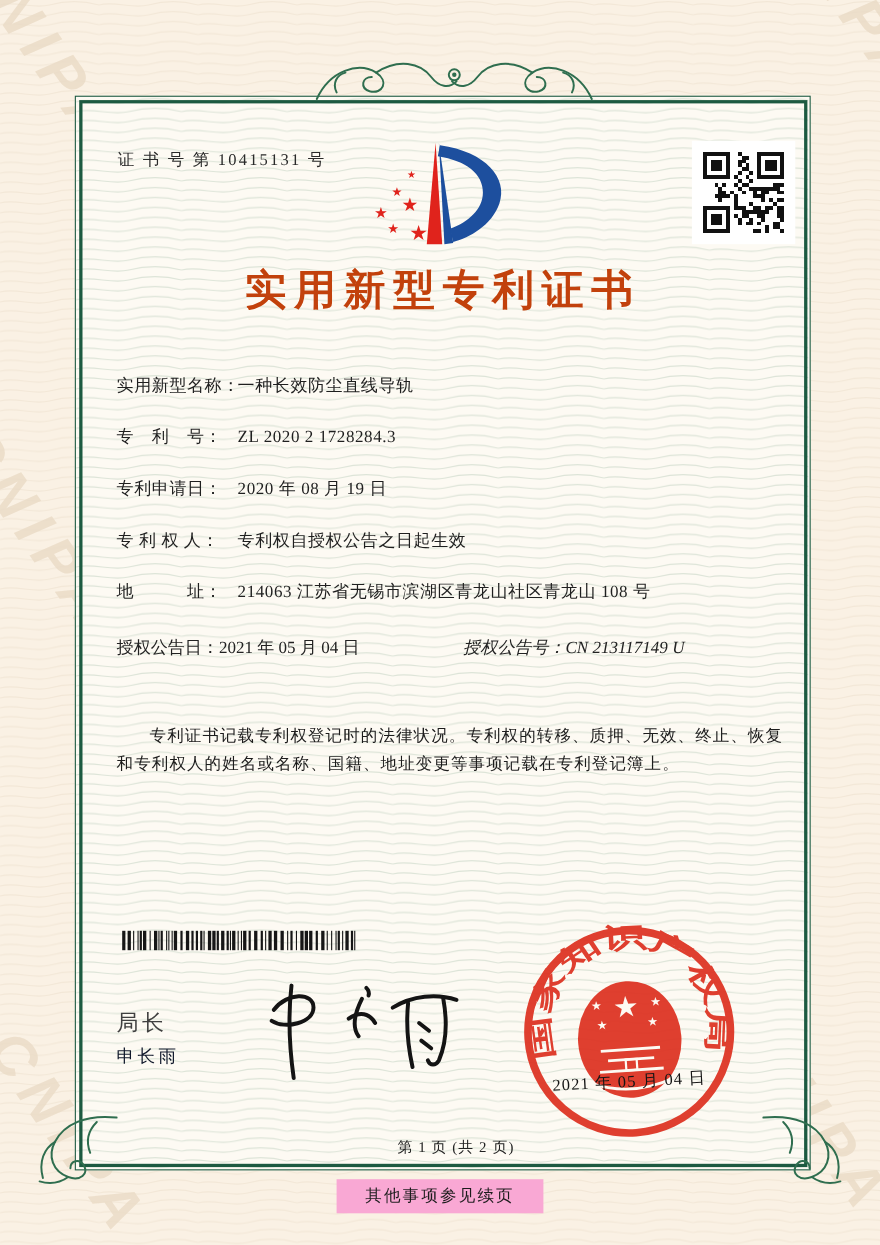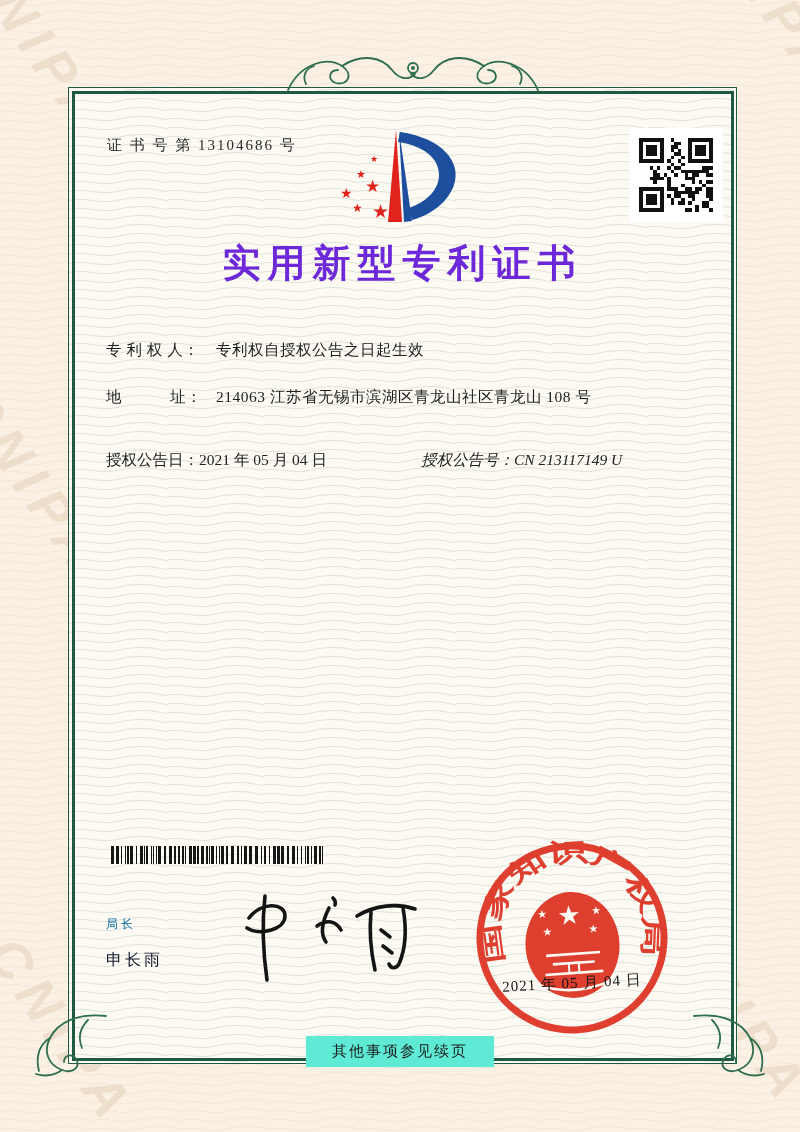--- a/index.html
+++ b/index.html
@@ -131,7 +131,7 @@
       <rect width="666" height="974" fill="url(#waveGreen)" opacity="0.45"></rect>
     </svg>
 
-    <div class="item cert-no">证 书 号 第 13104686 号</div>
+    <div class="item cert-no">证 书 号 第 10415131 号</div>
 
     <svg class="item logo" viewBox="0 0 140 115">
       <text x="6" y="76" font-size="14" fill="#e0231c">★</text>

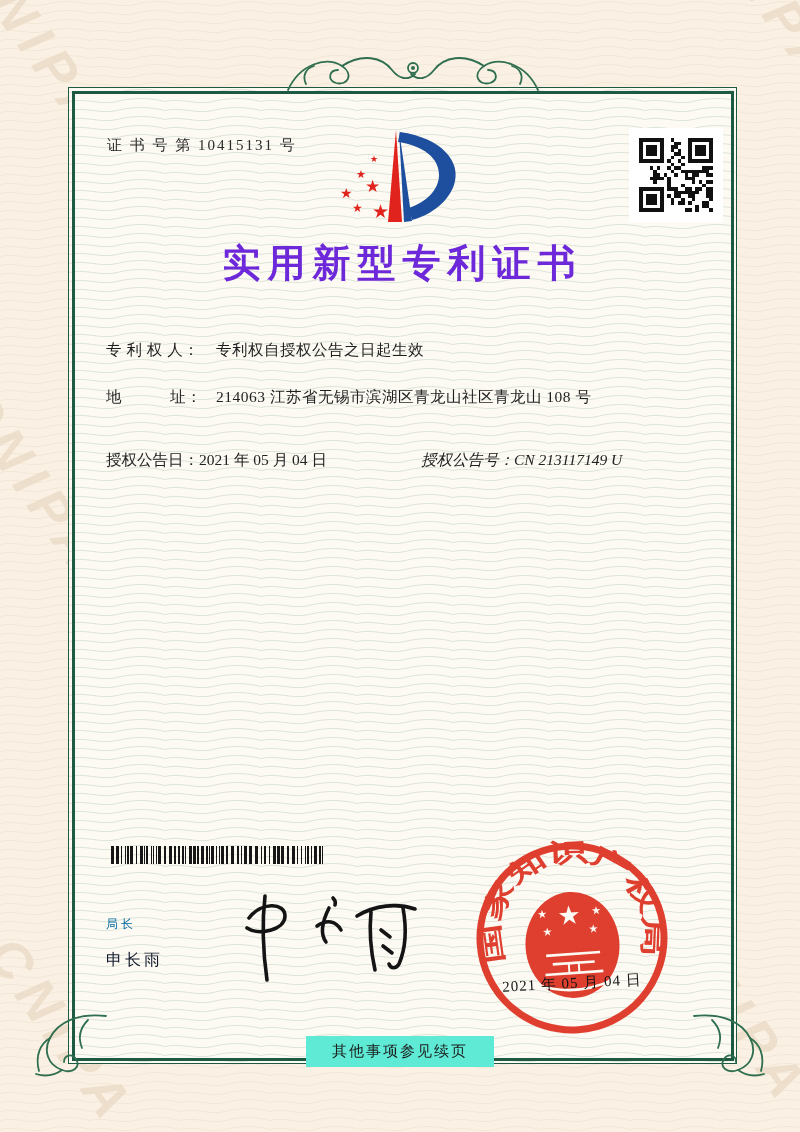--- a/index.html
+++ b/index.html
@@ -40,7 +40,7 @@
   .qr-patch{left:560px;top:40px;width:94px;height:94px;background:#fff;display:flex;align-items:center;justify-content:center;}
   .title{
     left:0;top:150px;width:100%;text-align:center;
-    font-size:38px;font-weight:bold;letter-spacing:7px;color:#6d28d9;
+    font-size:38px;font-weight:bold;letter-spacing:7px;color:#c2410c;
   }
   .fields{left:37px;top:252px;right:24px;}
   .f-row{height:47px;font-size:15.5px;letter-spacing:.5px;white-space:nowrap;}

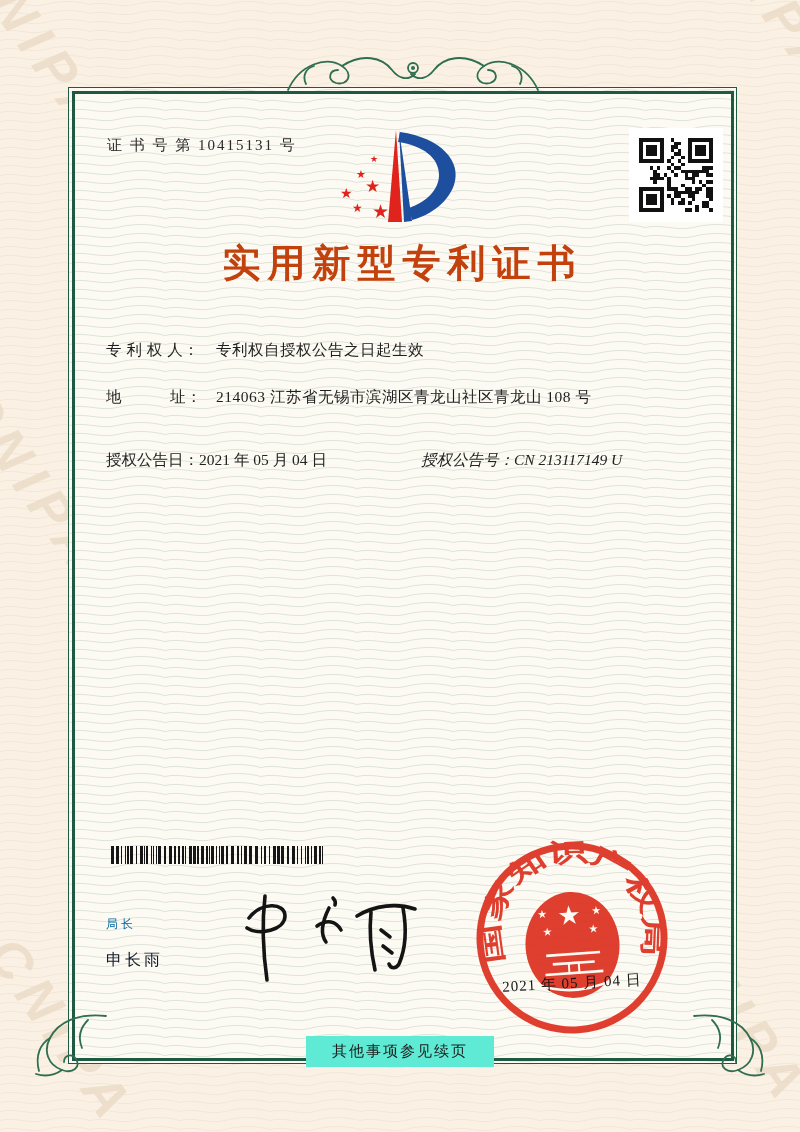--- a/index.html
+++ b/index.html
@@ -265,6 +265,9 @@
 
     <div class="item fields" id="fields">
 
+  <div class="f-row">
+    <span class="f-label">实用新型名称：</span><span class="f-value">一种长效防尘直线导轨</span>
+  </div>
 
 
 

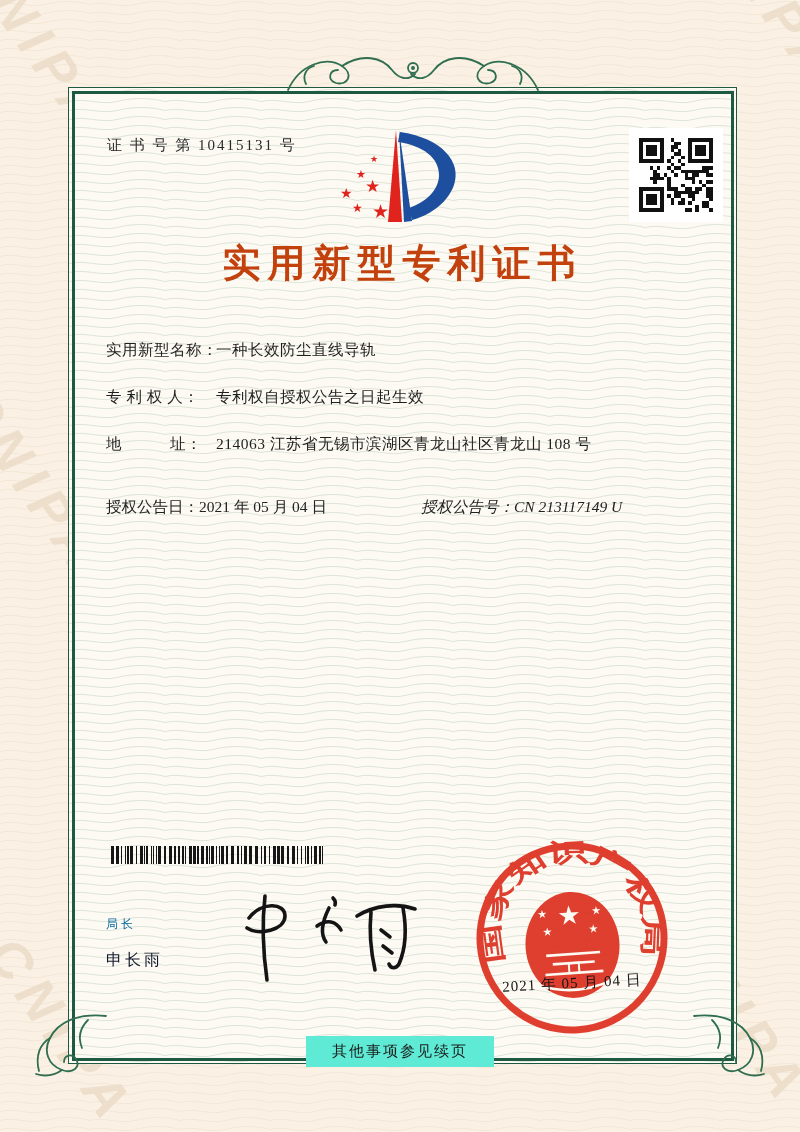--- a/index.html
+++ b/index.html
@@ -270,6 +270,9 @@
   </div>
 
 
+  <div class="f-row">
+    <span class="f-label">专　利　号：</span><span class="f-value">ZL 2020 2 1728284.3</span>
+  </div>
 
 
   <div class="f-row">

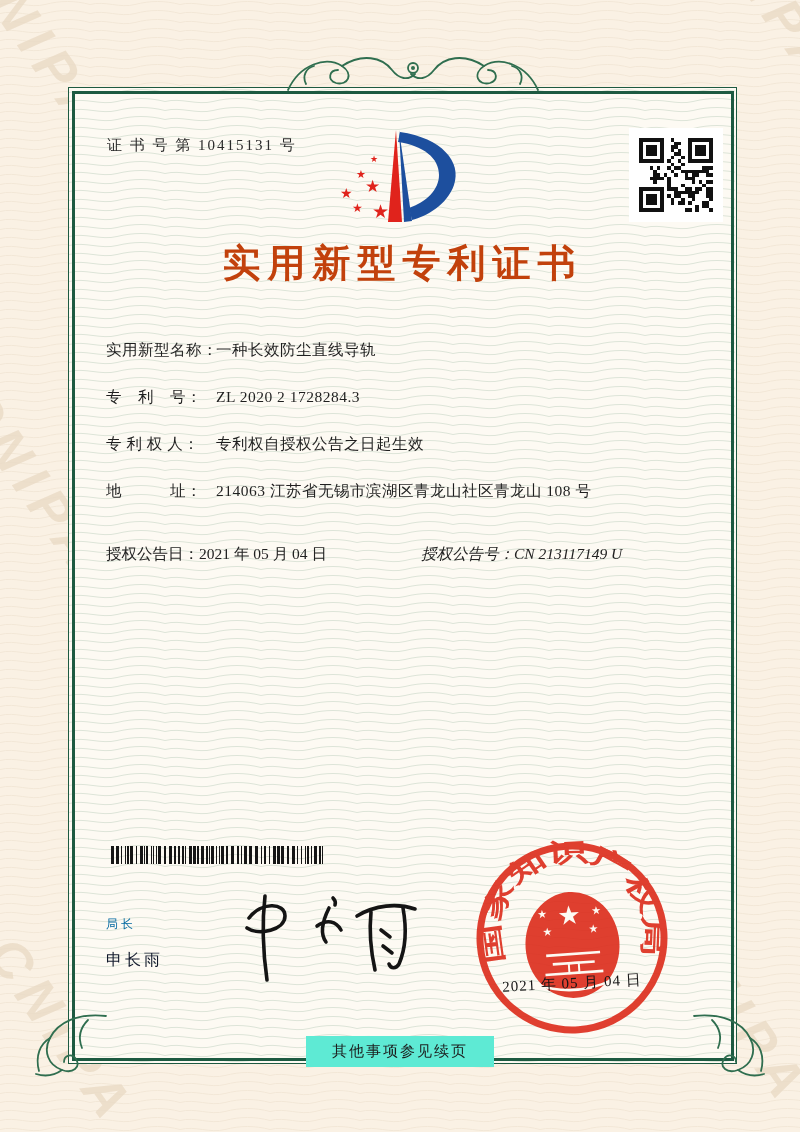--- a/index.html
+++ b/index.html
@@ -274,6 +274,9 @@
     <span class="f-label">专　利　号：</span><span class="f-value">ZL 2020 2 1728284.3</span>
   </div>
 
+  <div class="f-row">
+    <span class="f-label">专利申请日：</span><span class="f-value">2020 年 08 月 19 日</span>
+  </div>
 
   <div class="f-row">
     <span class="f-label">专 利 权 人：</span><span class="f-value">专利权自授权公告之日起生效</span>

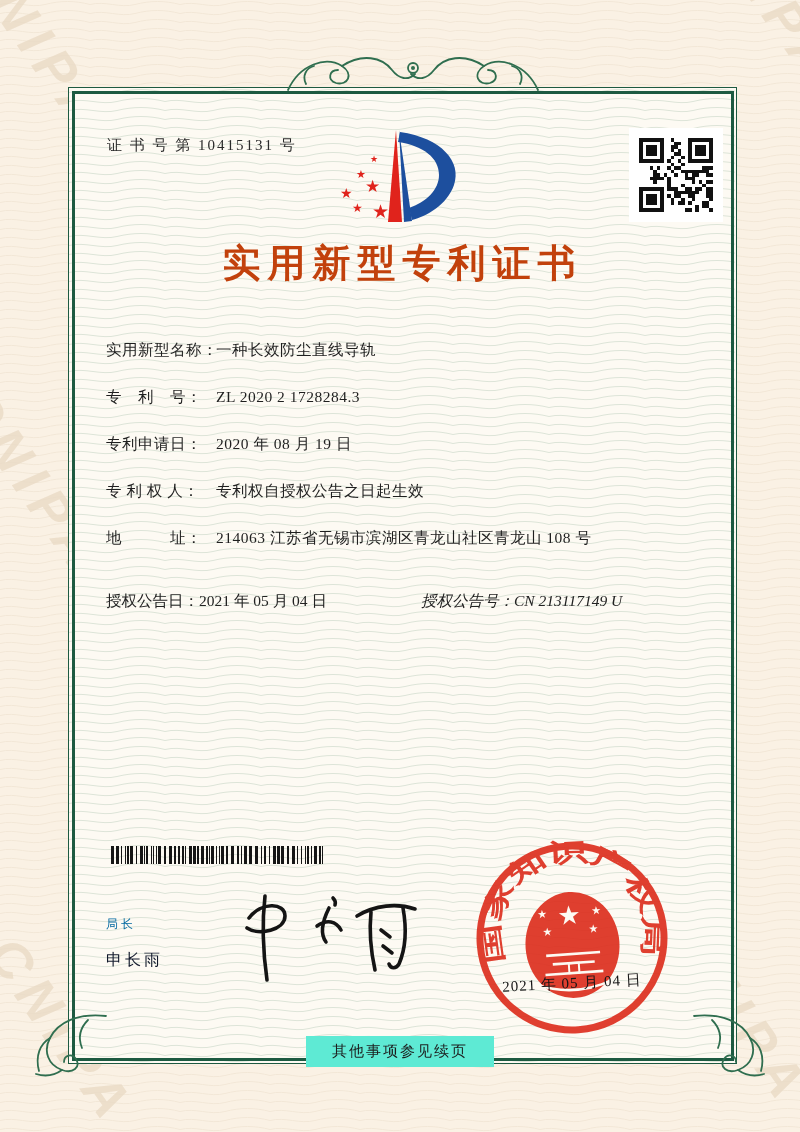--- a/index.html
+++ b/index.html
@@ -46,7 +46,7 @@
   .f-row{height:47px;font-size:15.5px;letter-spacing:.5px;white-space:nowrap;}
   .f-label{display:inline-block;width:110px;color:#1f1f1f;}
   .f-value{color:#1f1f1f;}
-  .grant-row{position:relative;height:40px;margin-top:16px;font-size:15.5px;white-space:nowrap;}
+  .grant-row{position:relative;height:40px;margin-top:4px;font-size:15.5px;white-space:nowrap;}
   .grant-pair2{position:absolute;left:315px;top:0;font-style:italic;}
   .paras{left:37px;top:570px;width:606px;font-size:15px;line-height:25px;
     letter-spacing:1px;text-align:justify;color:#1c1c1c;}

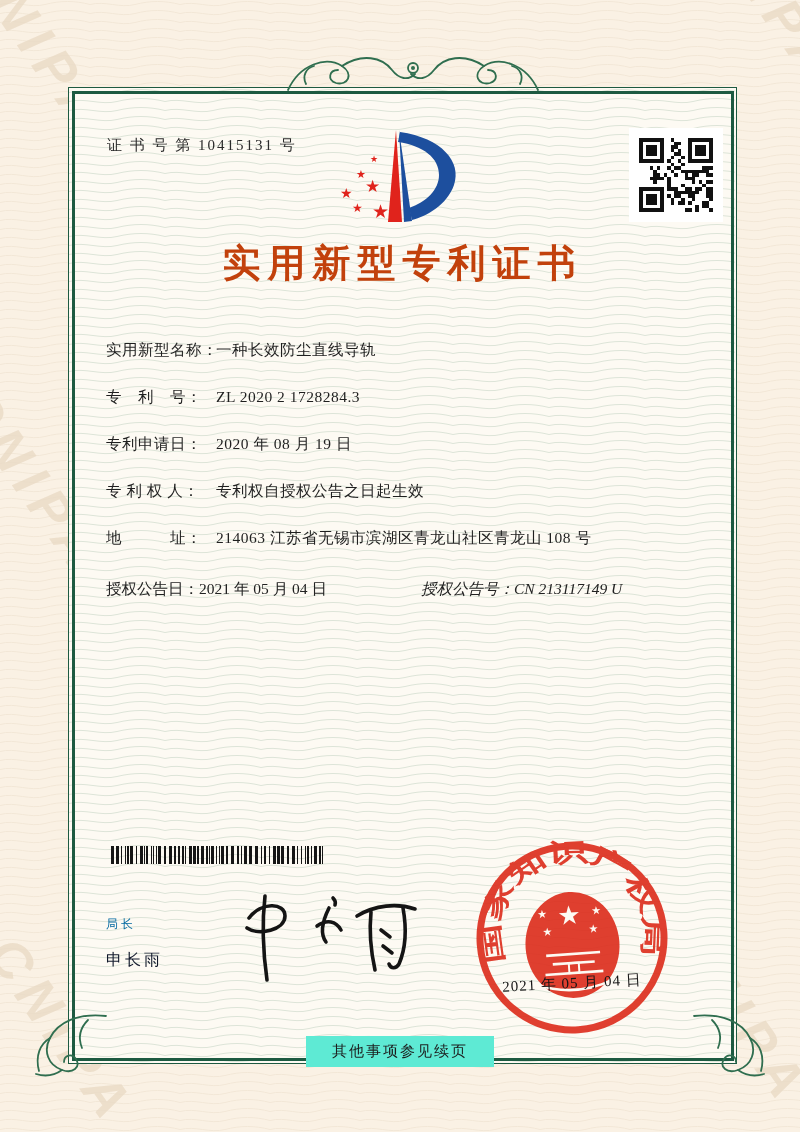--- a/index.html
+++ b/index.html
@@ -294,6 +294,7 @@
     </div>
 
     <div class="item paras" id="paras">
+        <p>专利证书记载专利权登记时的法律状况。专利权的转移、质押、无效、终止、恢复和专利权人的姓名或名称、国籍、地址变更等事项记载在专利登记簿上。</p>
       </div>
 
     <svg class="item barcode" id="barcode" width="212" height="18">

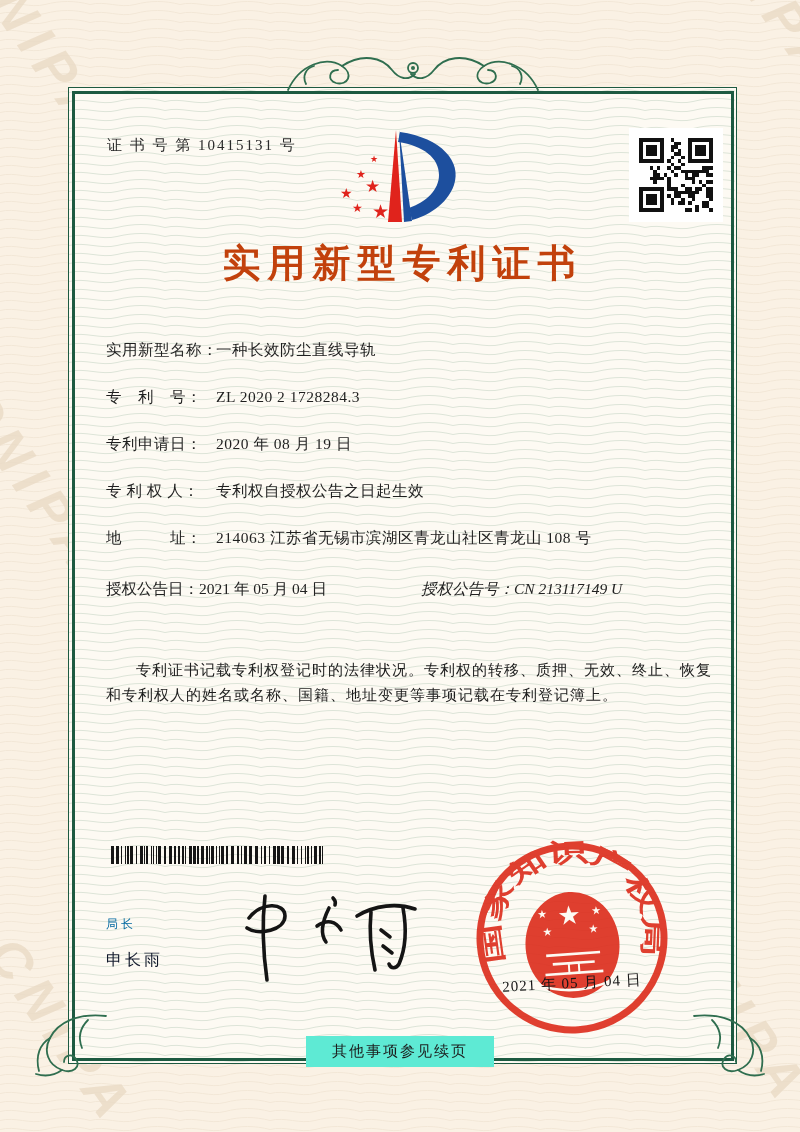--- a/index.html
+++ b/index.html
@@ -52,7 +52,7 @@
     letter-spacing:1px;text-align:justify;color:#1c1c1c;}
   .paras p{margin:0;text-indent:2em;}
   .barcode{left:42px;top:758px;width:212px;height:18px;}
-  .signer-title{left:37px;top:828px;font-size:12px;letter-spacing:3px;color:#0369a1;font-family:Liberation Serif, serif;}
+  .signer-title{left:37px;top:828px;font-size:20px;letter-spacing:3px;color:#404040;font-family:Liberation Serif, serif;}
   .signer-name{left:37px;top:862px;font-size:16px;letter-spacing:3px;color:#0f172a;}
   .signature{left:160px;top:796px;width:210px;height:105px;}
   .seal{left:398px;top:744px;width:210px;height:212px;transform:rotate(-4deg);}

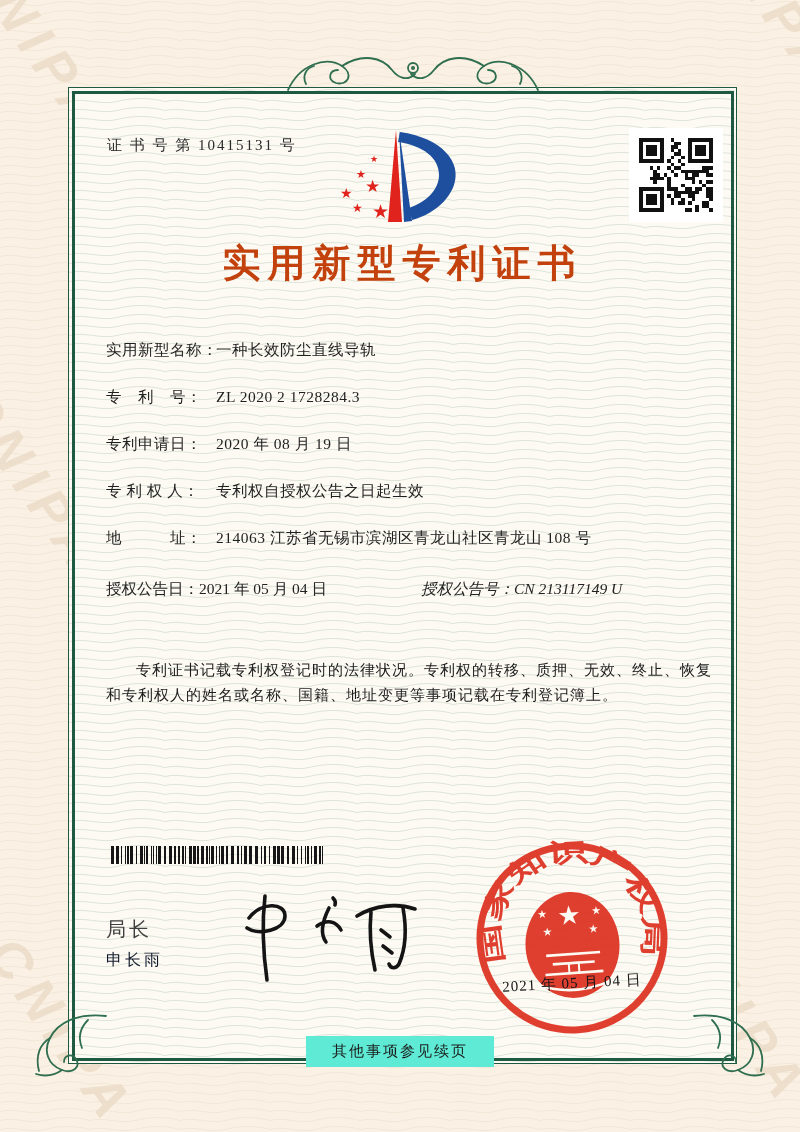--- a/index.html
+++ b/index.html
@@ -62,8 +62,8 @@
   }
   .page-num{left:12px;top:946px;width:100%;text-align:center;font-size:13.5px;letter-spacing:1px;color:#222;}
   .cont-note{
-    position:absolute;left:50%;top:1036px;transform:translateX(-50%);
-    z-index:3;background:#5eead4;padding:6px 26px;
+    position:absolute;left:50%;top:1072px;transform:translateX(-50%);
+    z-index:3;background:#f9a8d4;padding:6px 26px;
     font-size:15px;letter-spacing:2px;color:#1c1c1c;
   }
   .ornament{position:absolute;z-index:4;pointer-events:none;}

